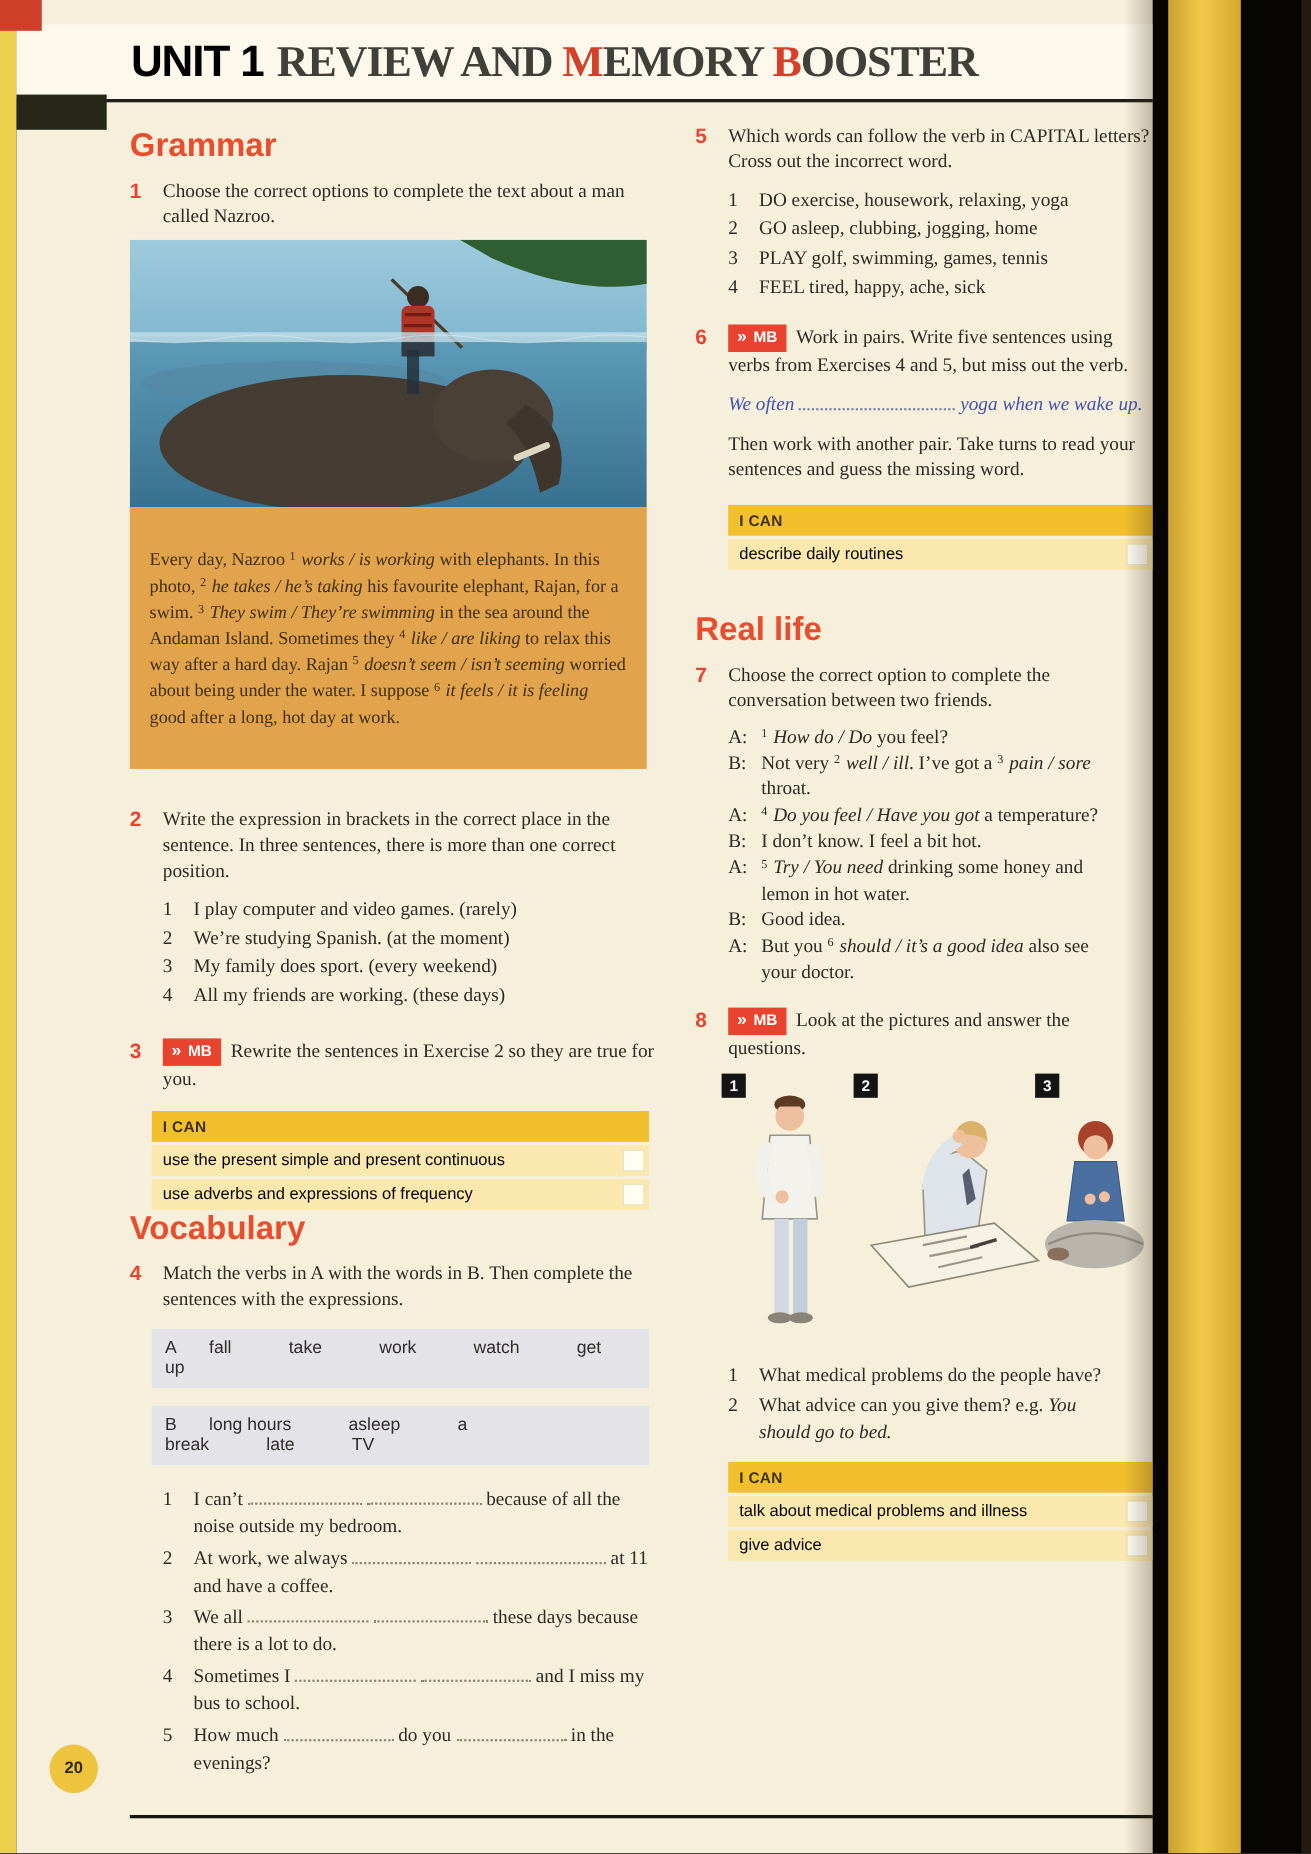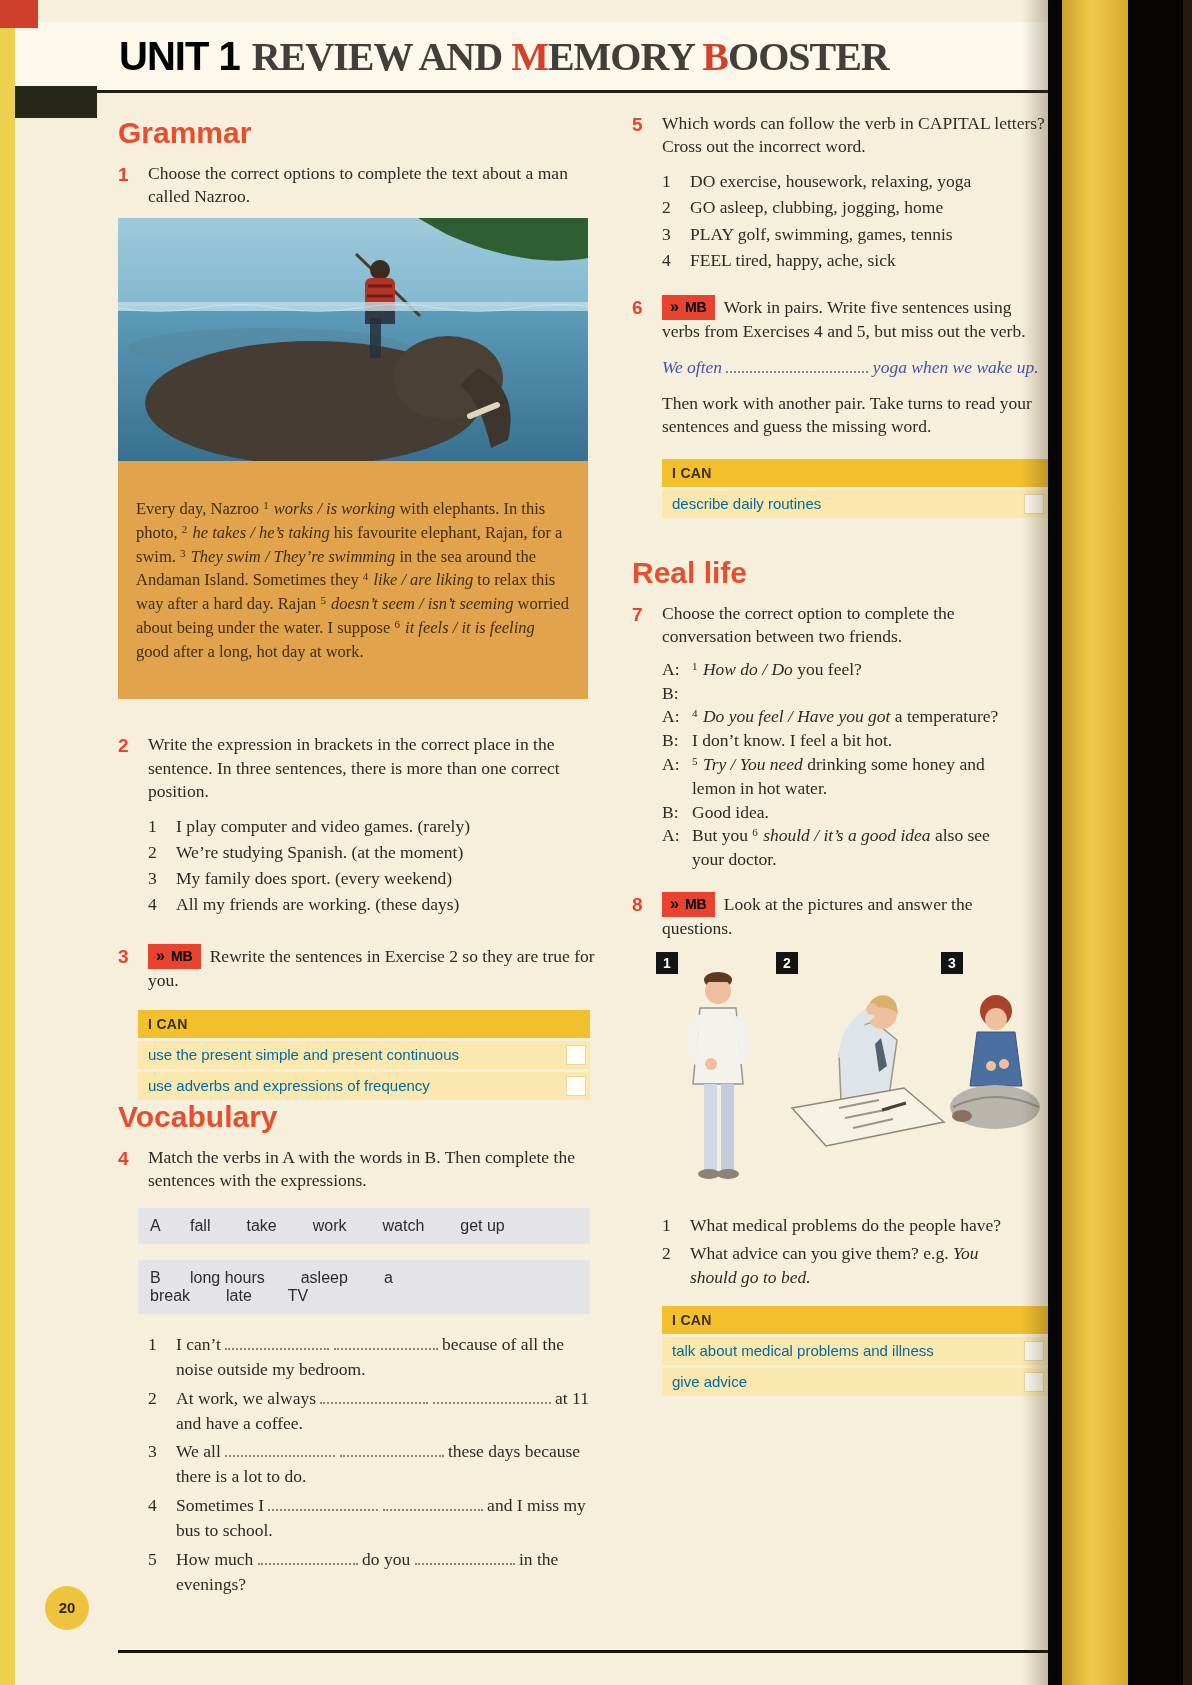--- a/index.html
+++ b/index.html
@@ -47,7 +47,7 @@
   .sup{font-size:11px;vertical-align:5px;margin-right:1px;}
   .blank{display:inline-block;height:13px;border-bottom:2px dotted #8b8470;vertical-align:baseline;}
 
-  .mb{display:inline-block;background:#e8432e;color:#000000;font-family:"Liberation Sans",sans-serif;
+  .mb{display:inline-block;background:#e8432e;color:#ffffff;font-family:"Liberation Sans",sans-serif;
         font-weight:bold;font-size:14px;padding:1px 8px 3px;margin-right:9px;vertical-align:1px;}
   .mb .arrows{font-size:16px;letter-spacing:1px;margin-right:5px;}
 

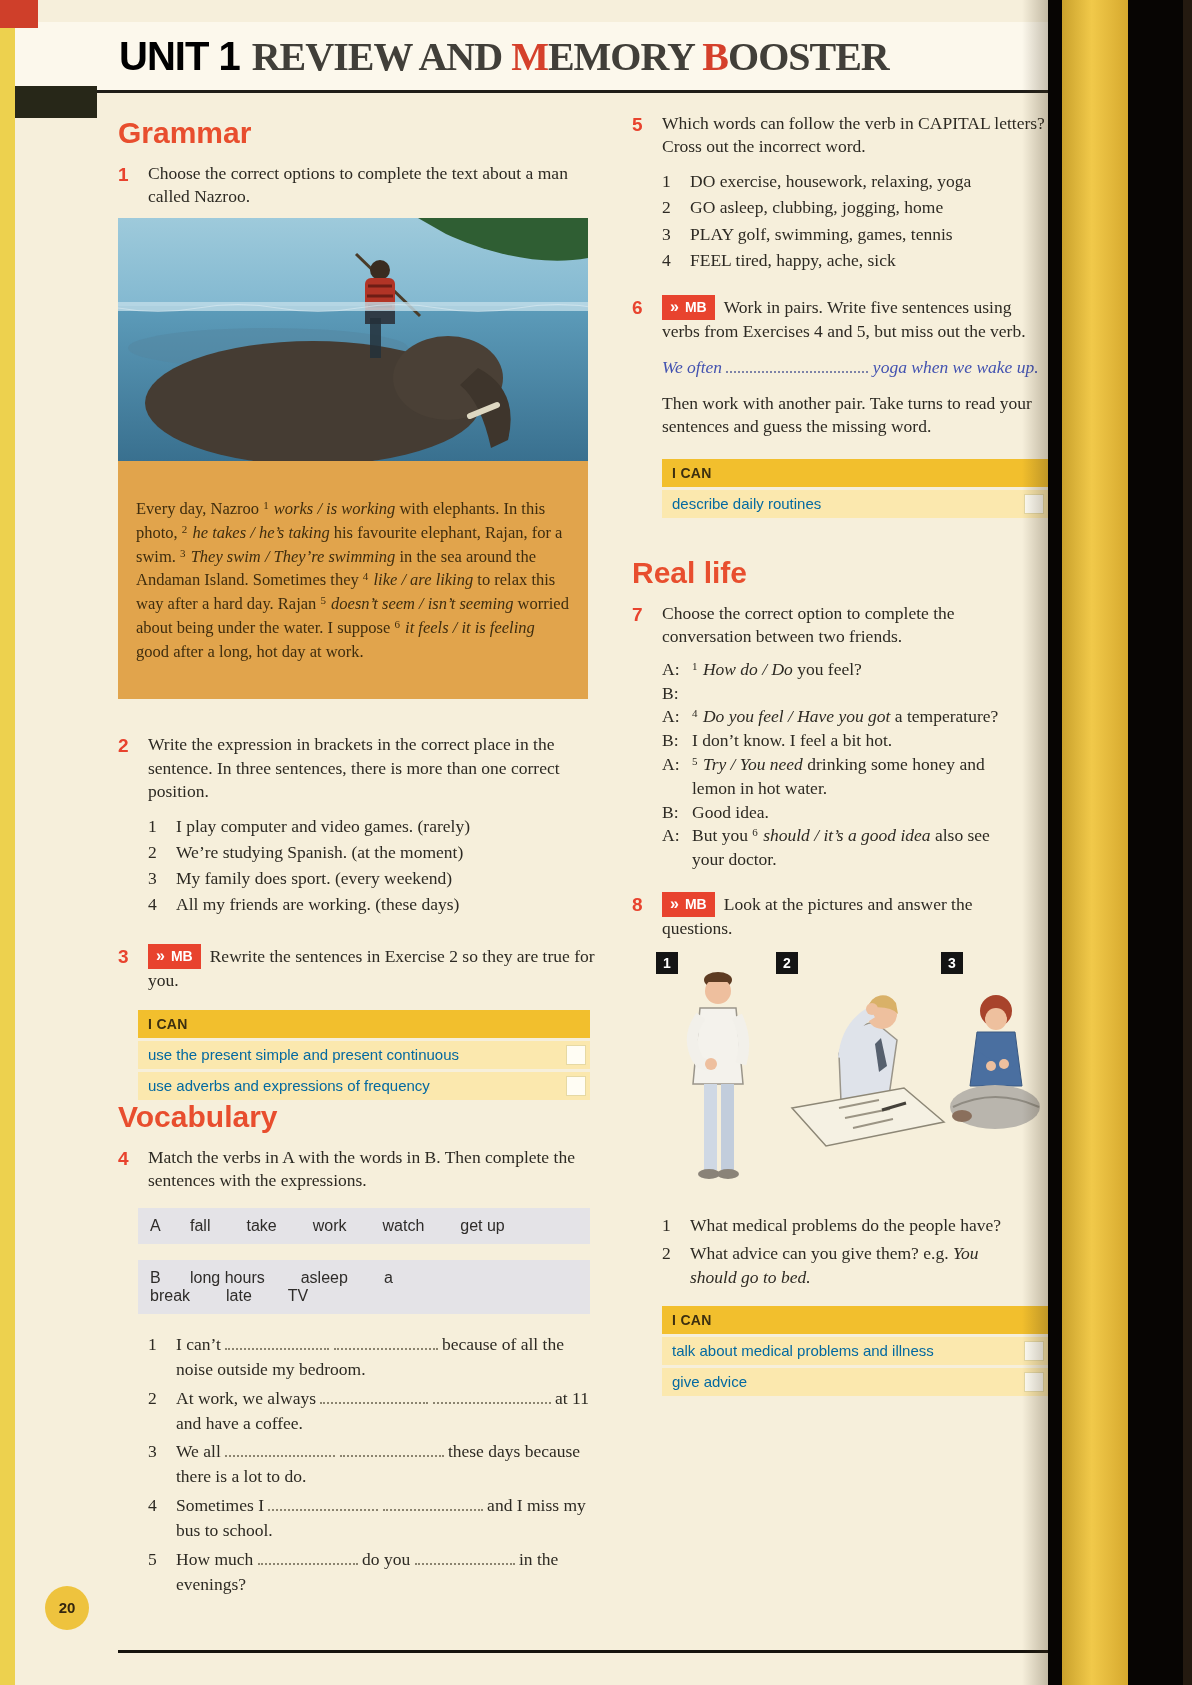--- a/index.html
+++ b/index.html
@@ -55,7 +55,7 @@
   .ican-head{background:#f2bf2d;color:#3c2f10;font-weight:bold;font-size:14px;
         padding:6px 10px;letter-spacing:.3px;}
   .ican-row{position:relative;background:#fbe8ae;margin-top:3px;padding:5px 36px 6px 10px;
-        font-size:15px;color:#0369a1;}
+        font-size:15px;color:#000000;}
   .ican-check{position:absolute;right:4px;top:50%;transform:translateY(-50%);
         width:18px;height:18px;background:#fffdf4;border:1px solid #e6d9a4;}
 

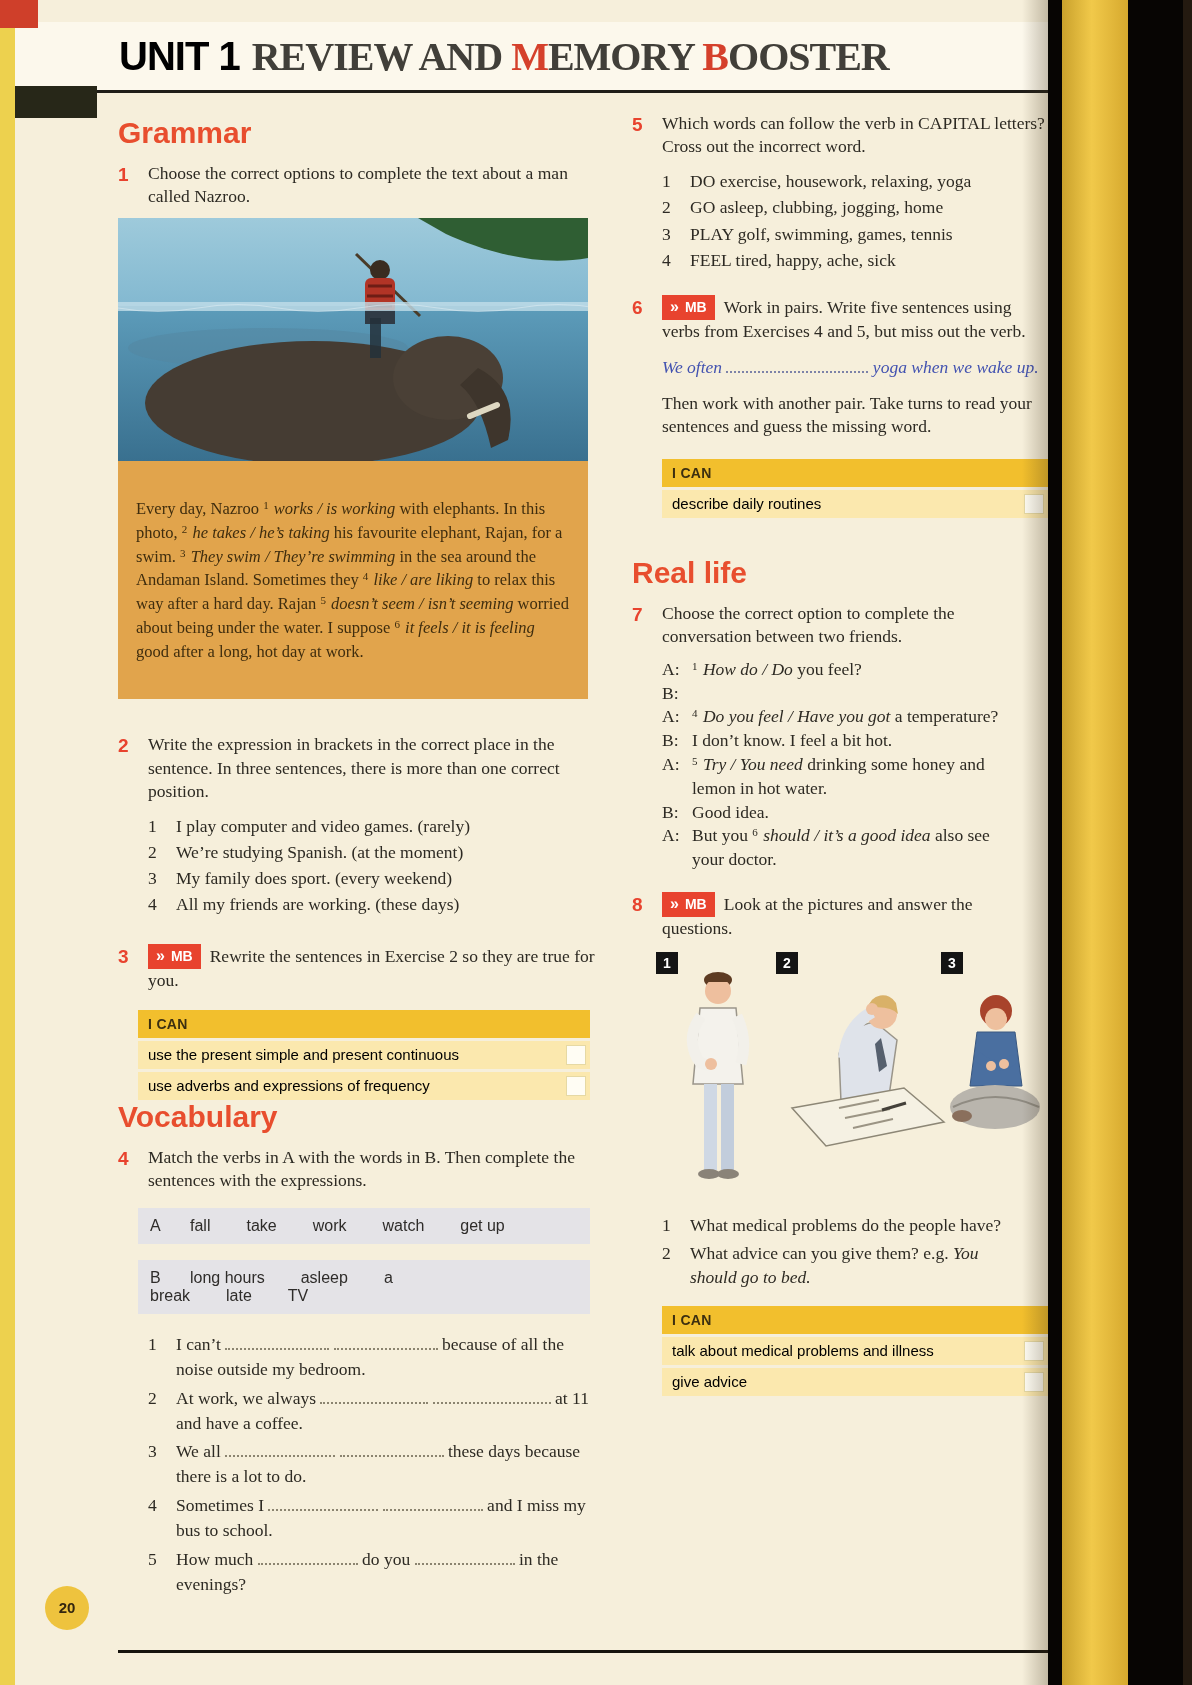--- a/index.html
+++ b/index.html
@@ -292,6 +292,7 @@
           </div>
         <div class="dlg-line">
             <span class="dlg-sp">B:</span>
+            <span class="dlg-txt"><span>Not very </span><span class="sup">2</span><span class="it"> well / ill</span><span>. I’ve got a </span><span class="sup">3</span><span class="it"> pain / sore</span><span> throat.</span></span>
           </div>
         <div class="dlg-line">
             <span class="dlg-sp">A:</span>

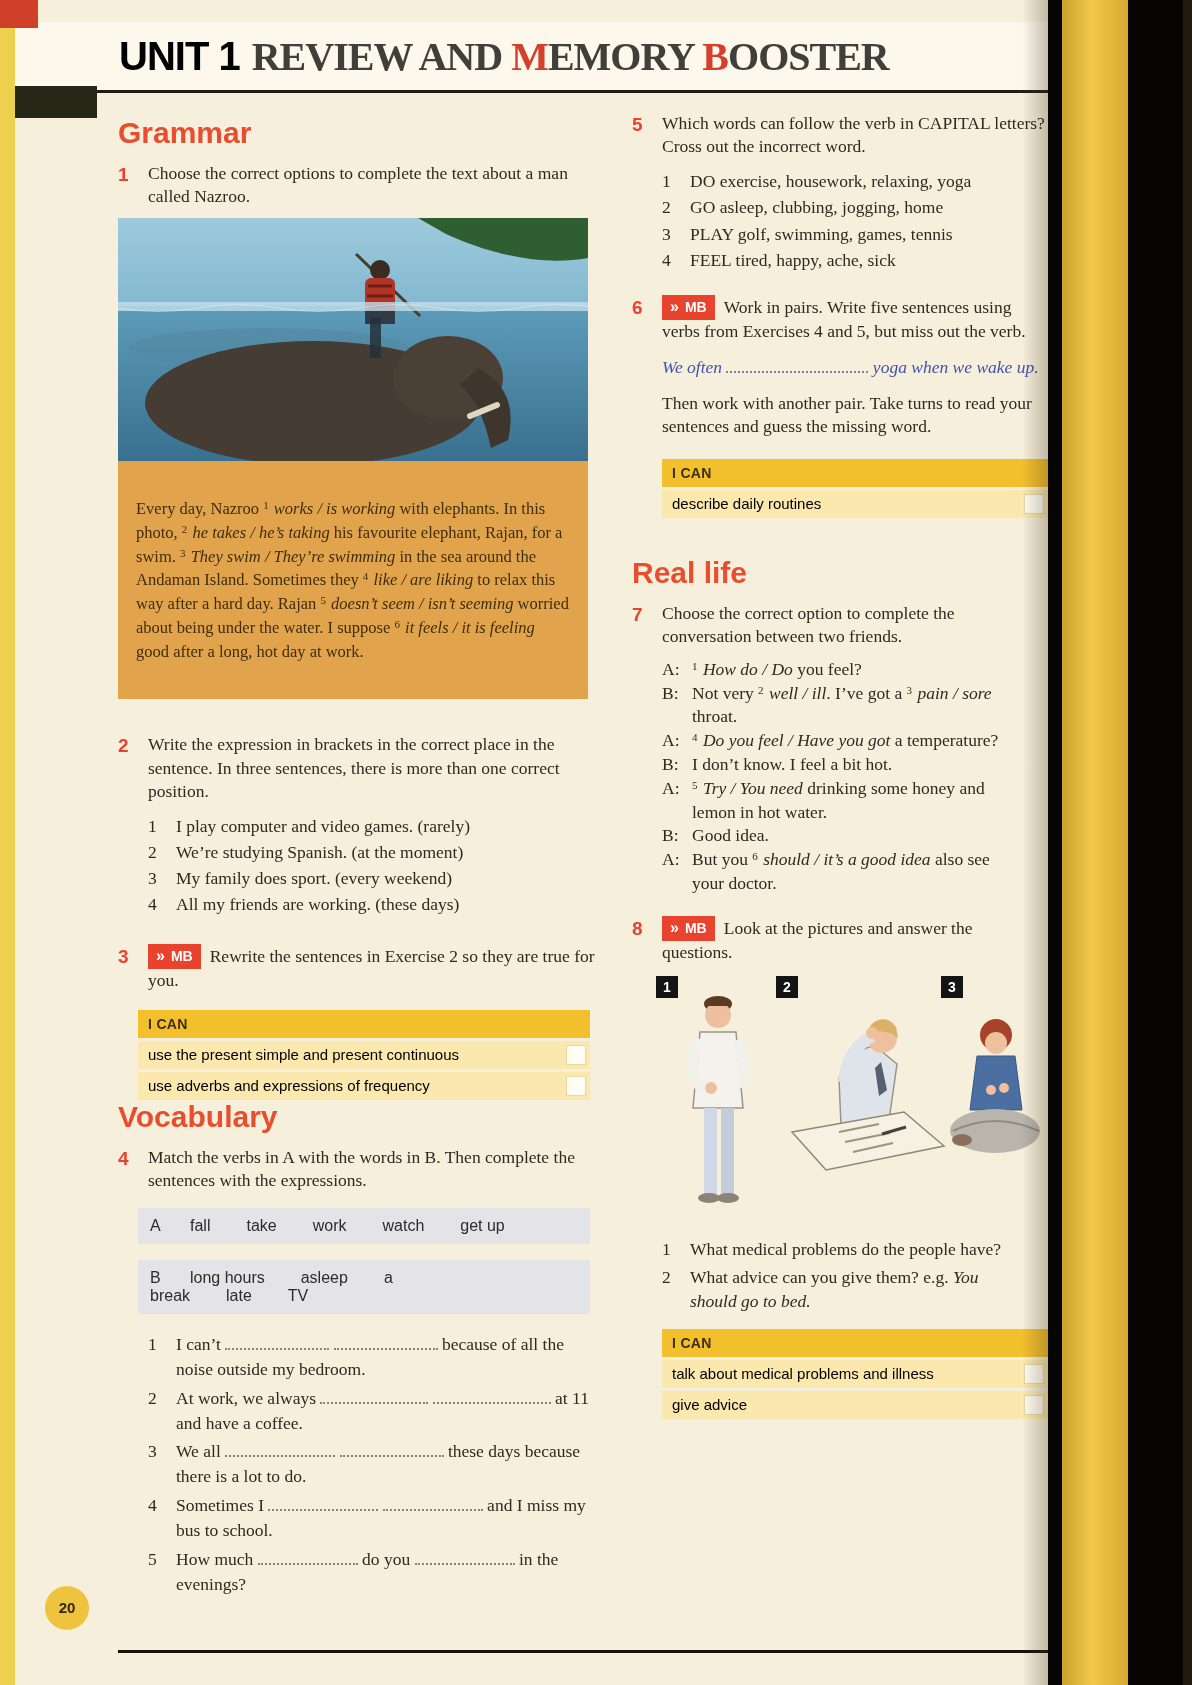--- a/index.html
+++ b/index.html
@@ -62,7 +62,7 @@
   .word-box{width:452px;margin:16px 0 0 20px;box-sizing:border-box;background:#e4e3e7;
         font-family:"Liberation Sans",sans-serif;font-size:16px;color:#2e2c2a;padding:9px 12px;}
   .wb-label{display:inline-block;width:40px;}
-  .wb-word{margin-right:36px;}
+  .wb-word{margin-right:52px;}
 
   .fill-list{margin:18px 0 0;}
   .fill-item{display:flex;font-size:17.5px;line-height:1.42;margin:0 0 4px 30px;}

